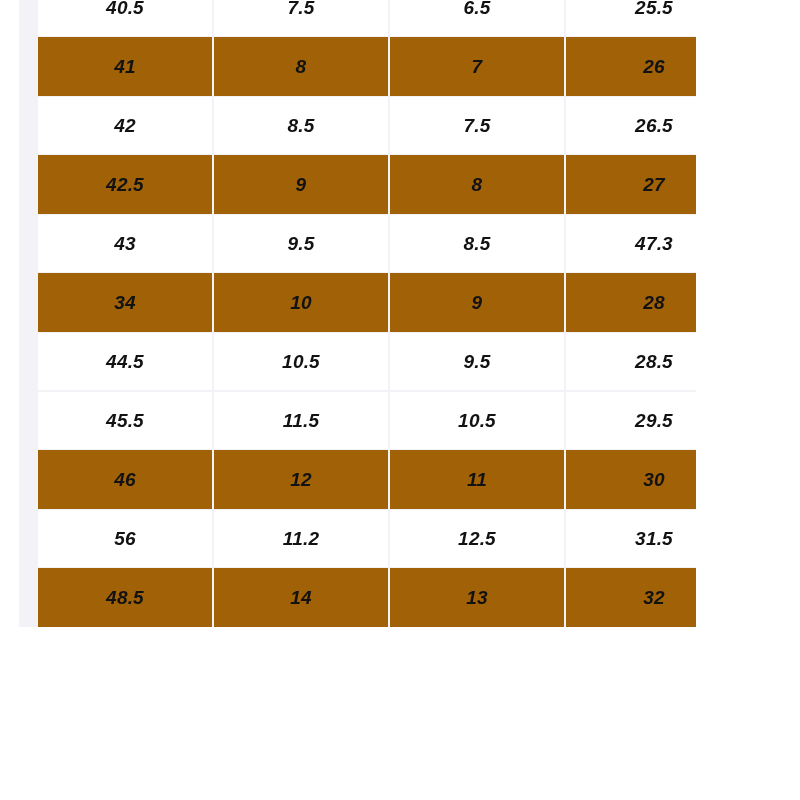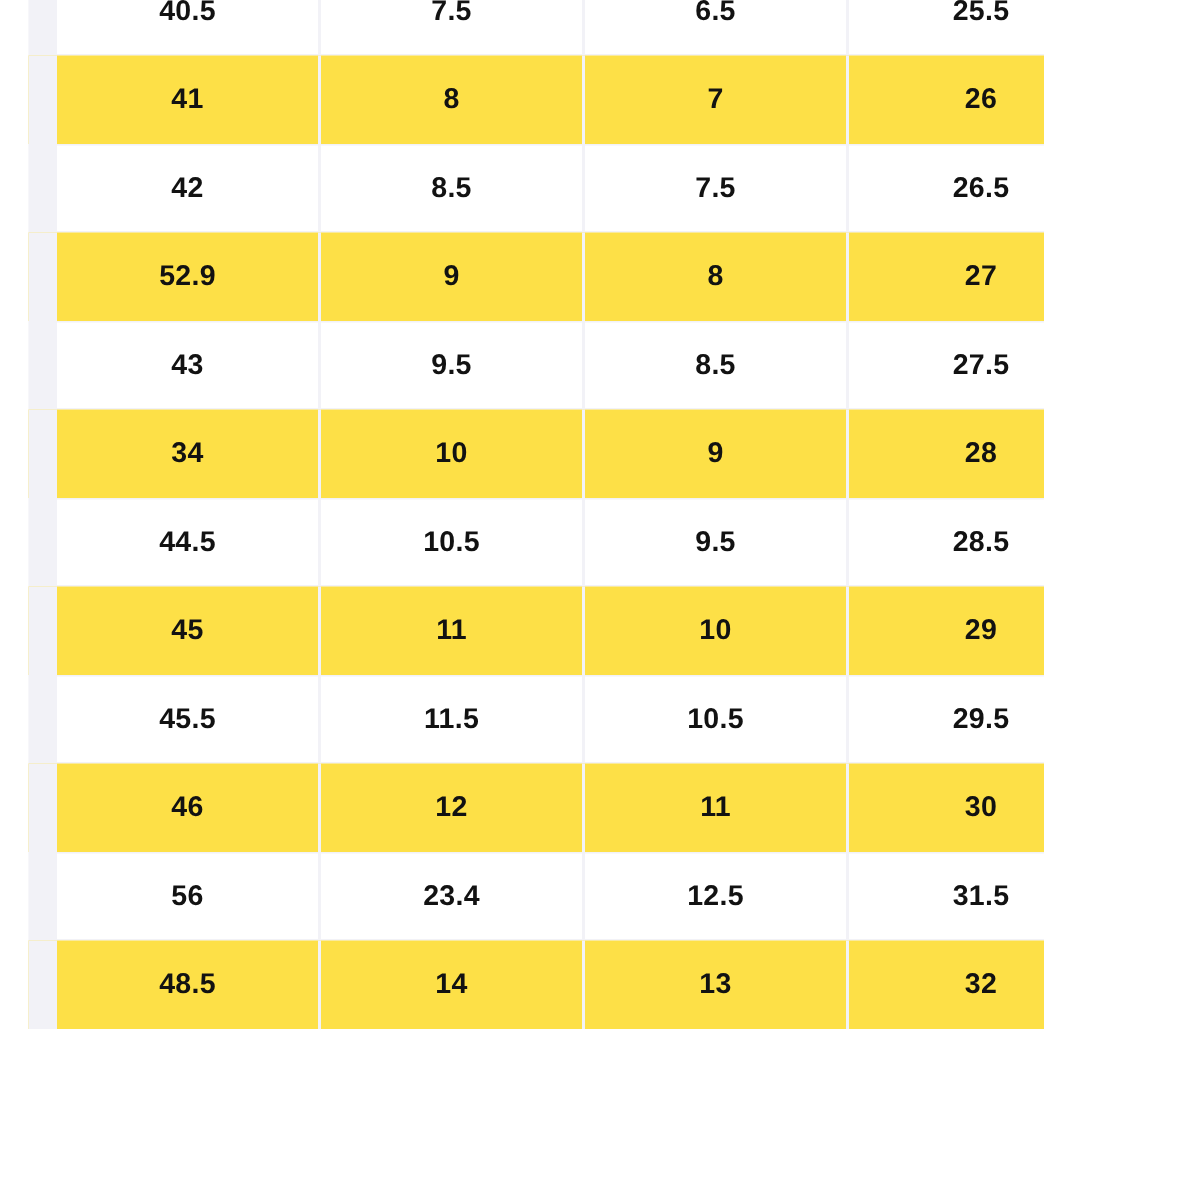--- a/index.html
+++ b/index.html
@@ -19,6 +19,7 @@
     height: 800px;
     background: #ffffff;
     overflow: hidden;
+    font-style: italic;
   }
 
   

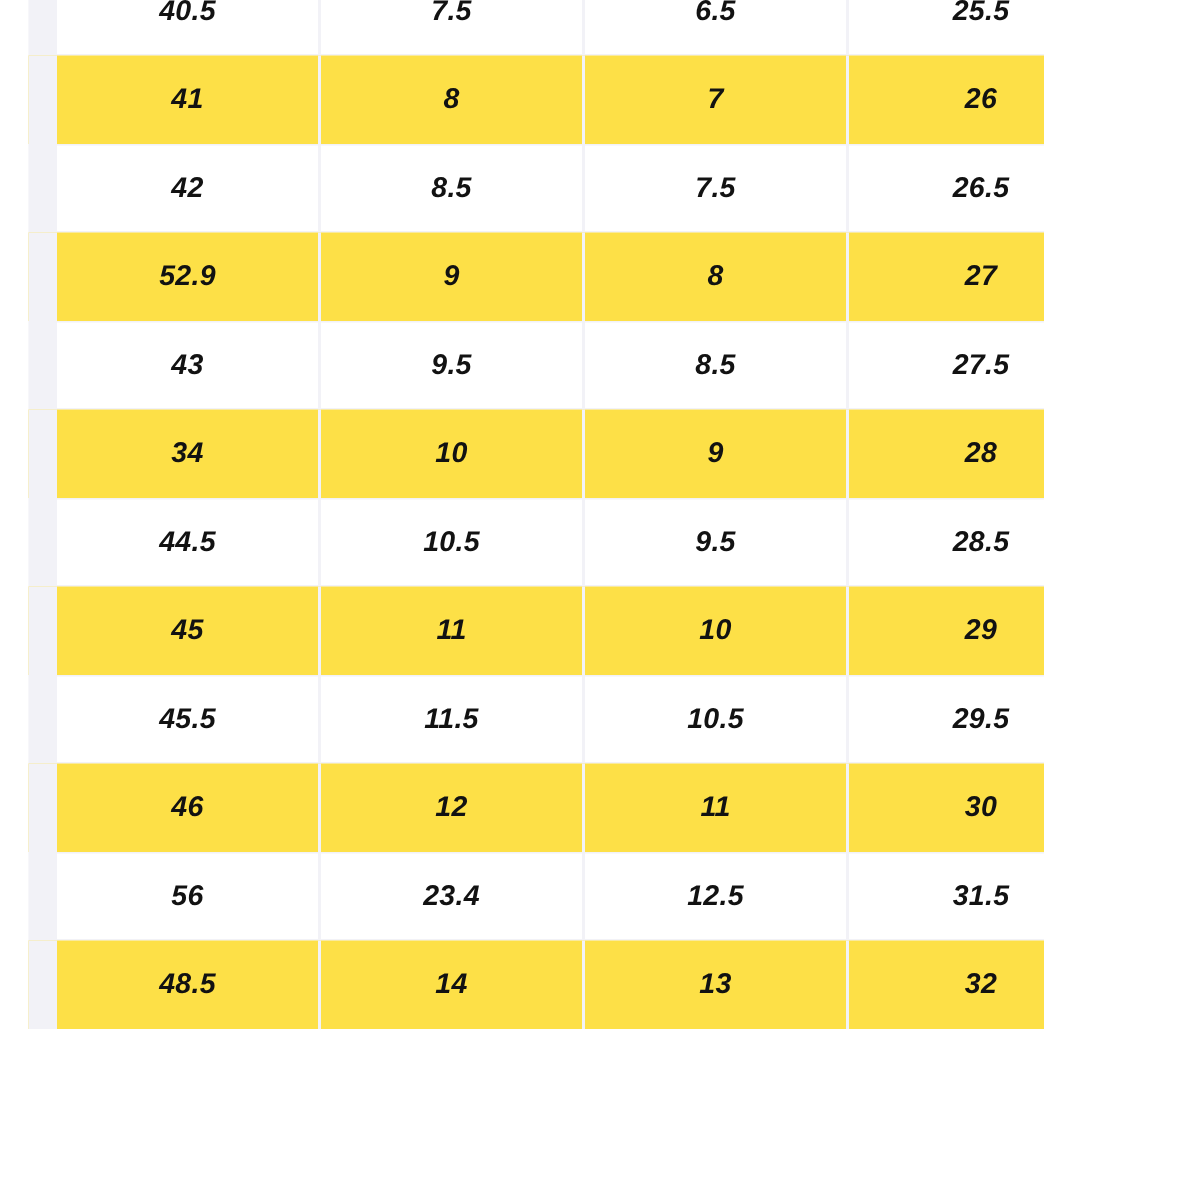--- a/index.html
+++ b/index.html
@@ -76,7 +76,7 @@
 
   
   .size-table tr.row-even td {
-    background: #fde047;
+    background: #a16207;
     border-right: 2px solid #f2f2f7;
   }
   .size-table tr.row-even td:first-child {

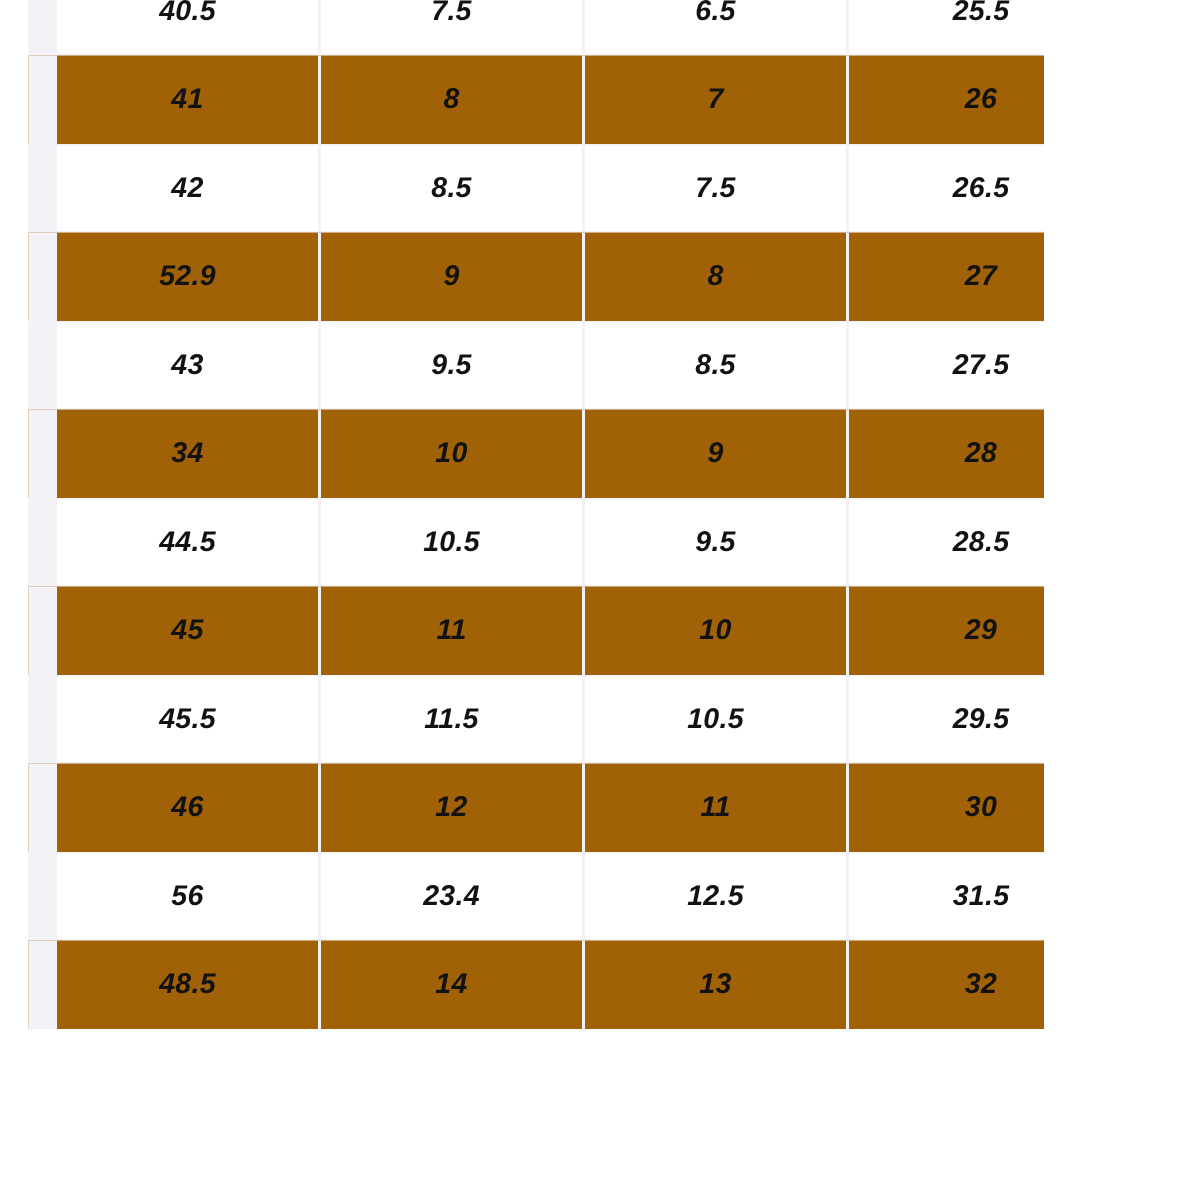--- a/index.html
+++ b/index.html
@@ -114,7 +114,7 @@
             <td>26.5</td>
           </tr>
           <tr class="row-even">
-            <td>52.9</td>
+            <td>42.5</td>
             <td>9</td>
             <td>8</td>
             <td>27</td>

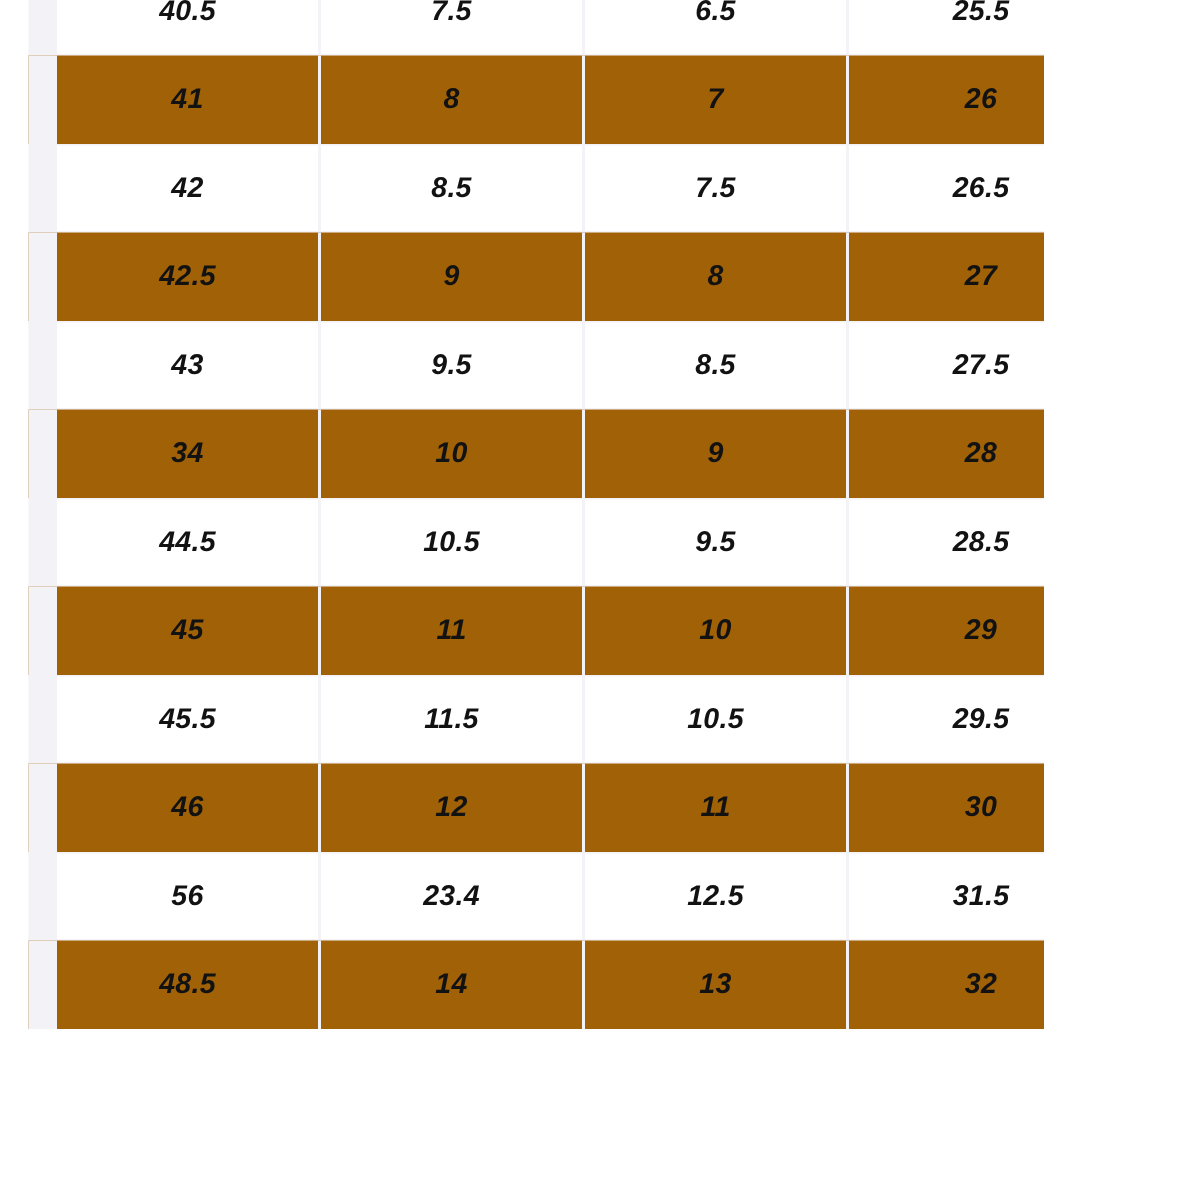--- a/index.html
+++ b/index.html
@@ -123,7 +123,7 @@
             <td>43</td>
             <td>9.5</td>
             <td>8.5</td>
-            <td>27.5</td>
+            <td>47.3</td>
           </tr>
           <tr class="row-even">
             <td>34</td>

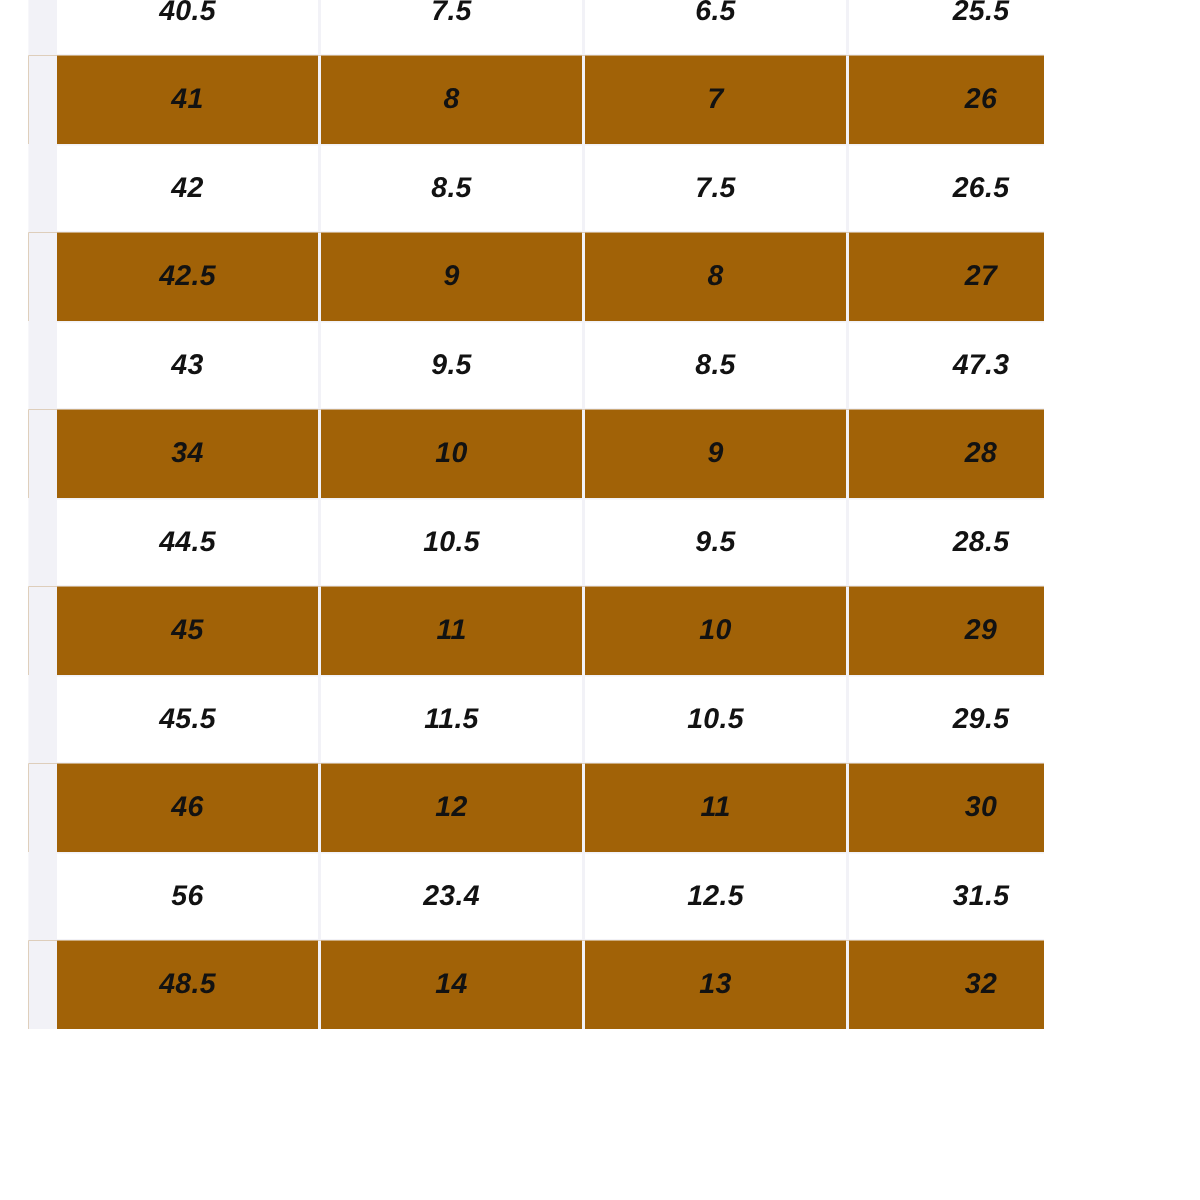--- a/index.html
+++ b/index.html
@@ -137,12 +137,6 @@
             <td>9.5</td>
             <td>28.5</td>
           </tr>
-          <tr class="row-even">
-            <td>45</td>
-            <td>11</td>
-            <td>10</td>
-            <td>29</td>
-          </tr>
           <tr class="row-odd">
             <td>45.5</td>
             <td>11.5</td>

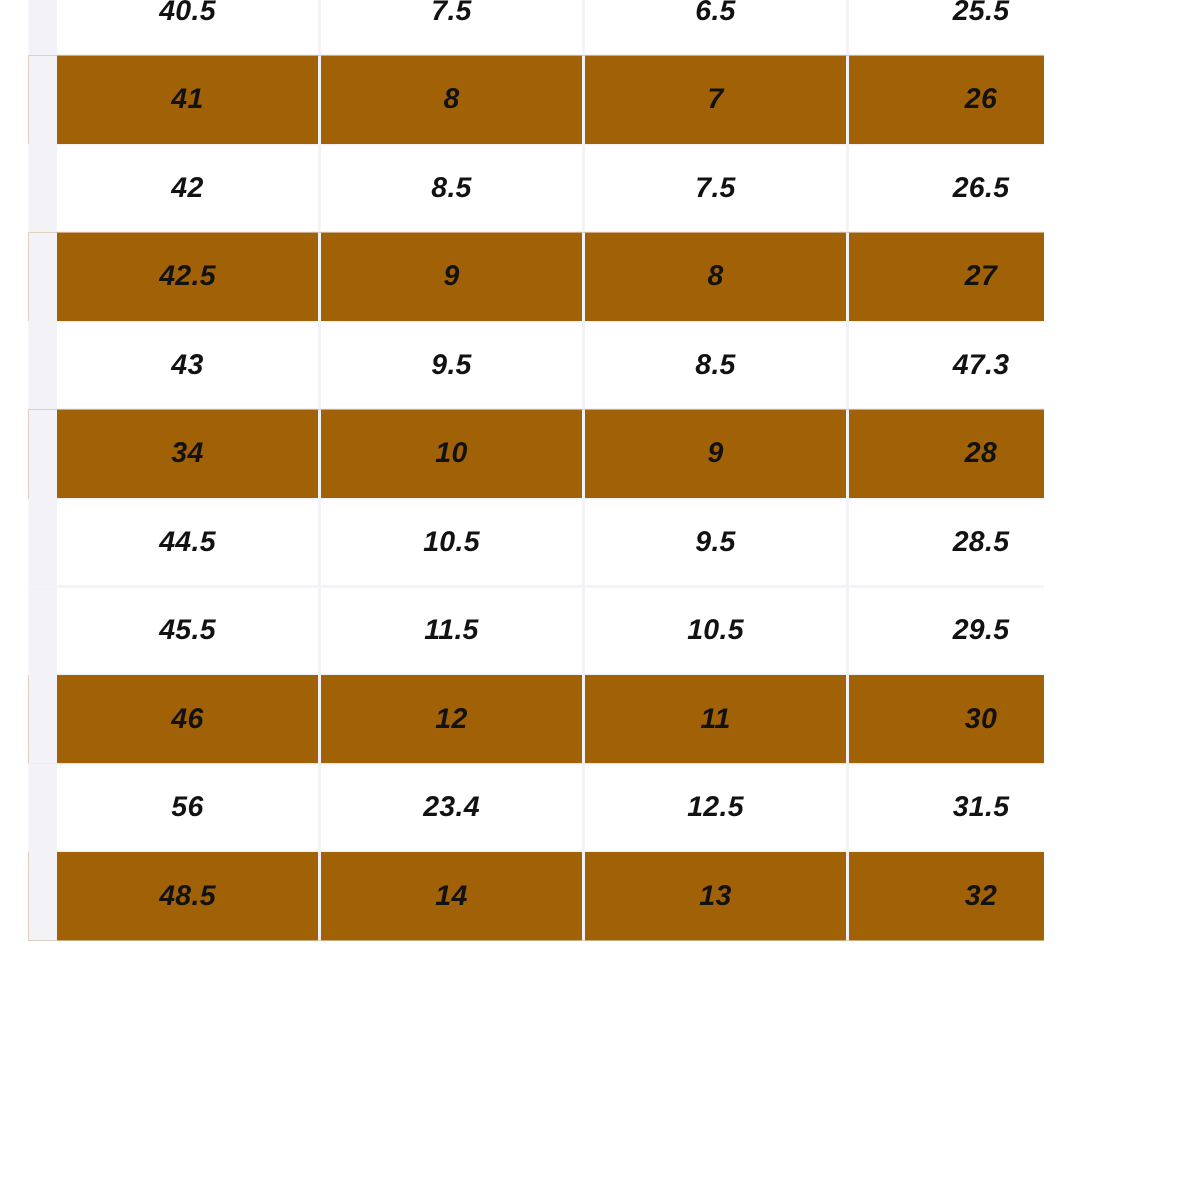--- a/index.html
+++ b/index.html
@@ -151,7 +151,7 @@
           </tr>
           <tr class="row-odd">
             <td>56</td>
-            <td>23.4</td>
+            <td>11.2</td>
             <td>12.5</td>
             <td>31.5</td>
           </tr>

